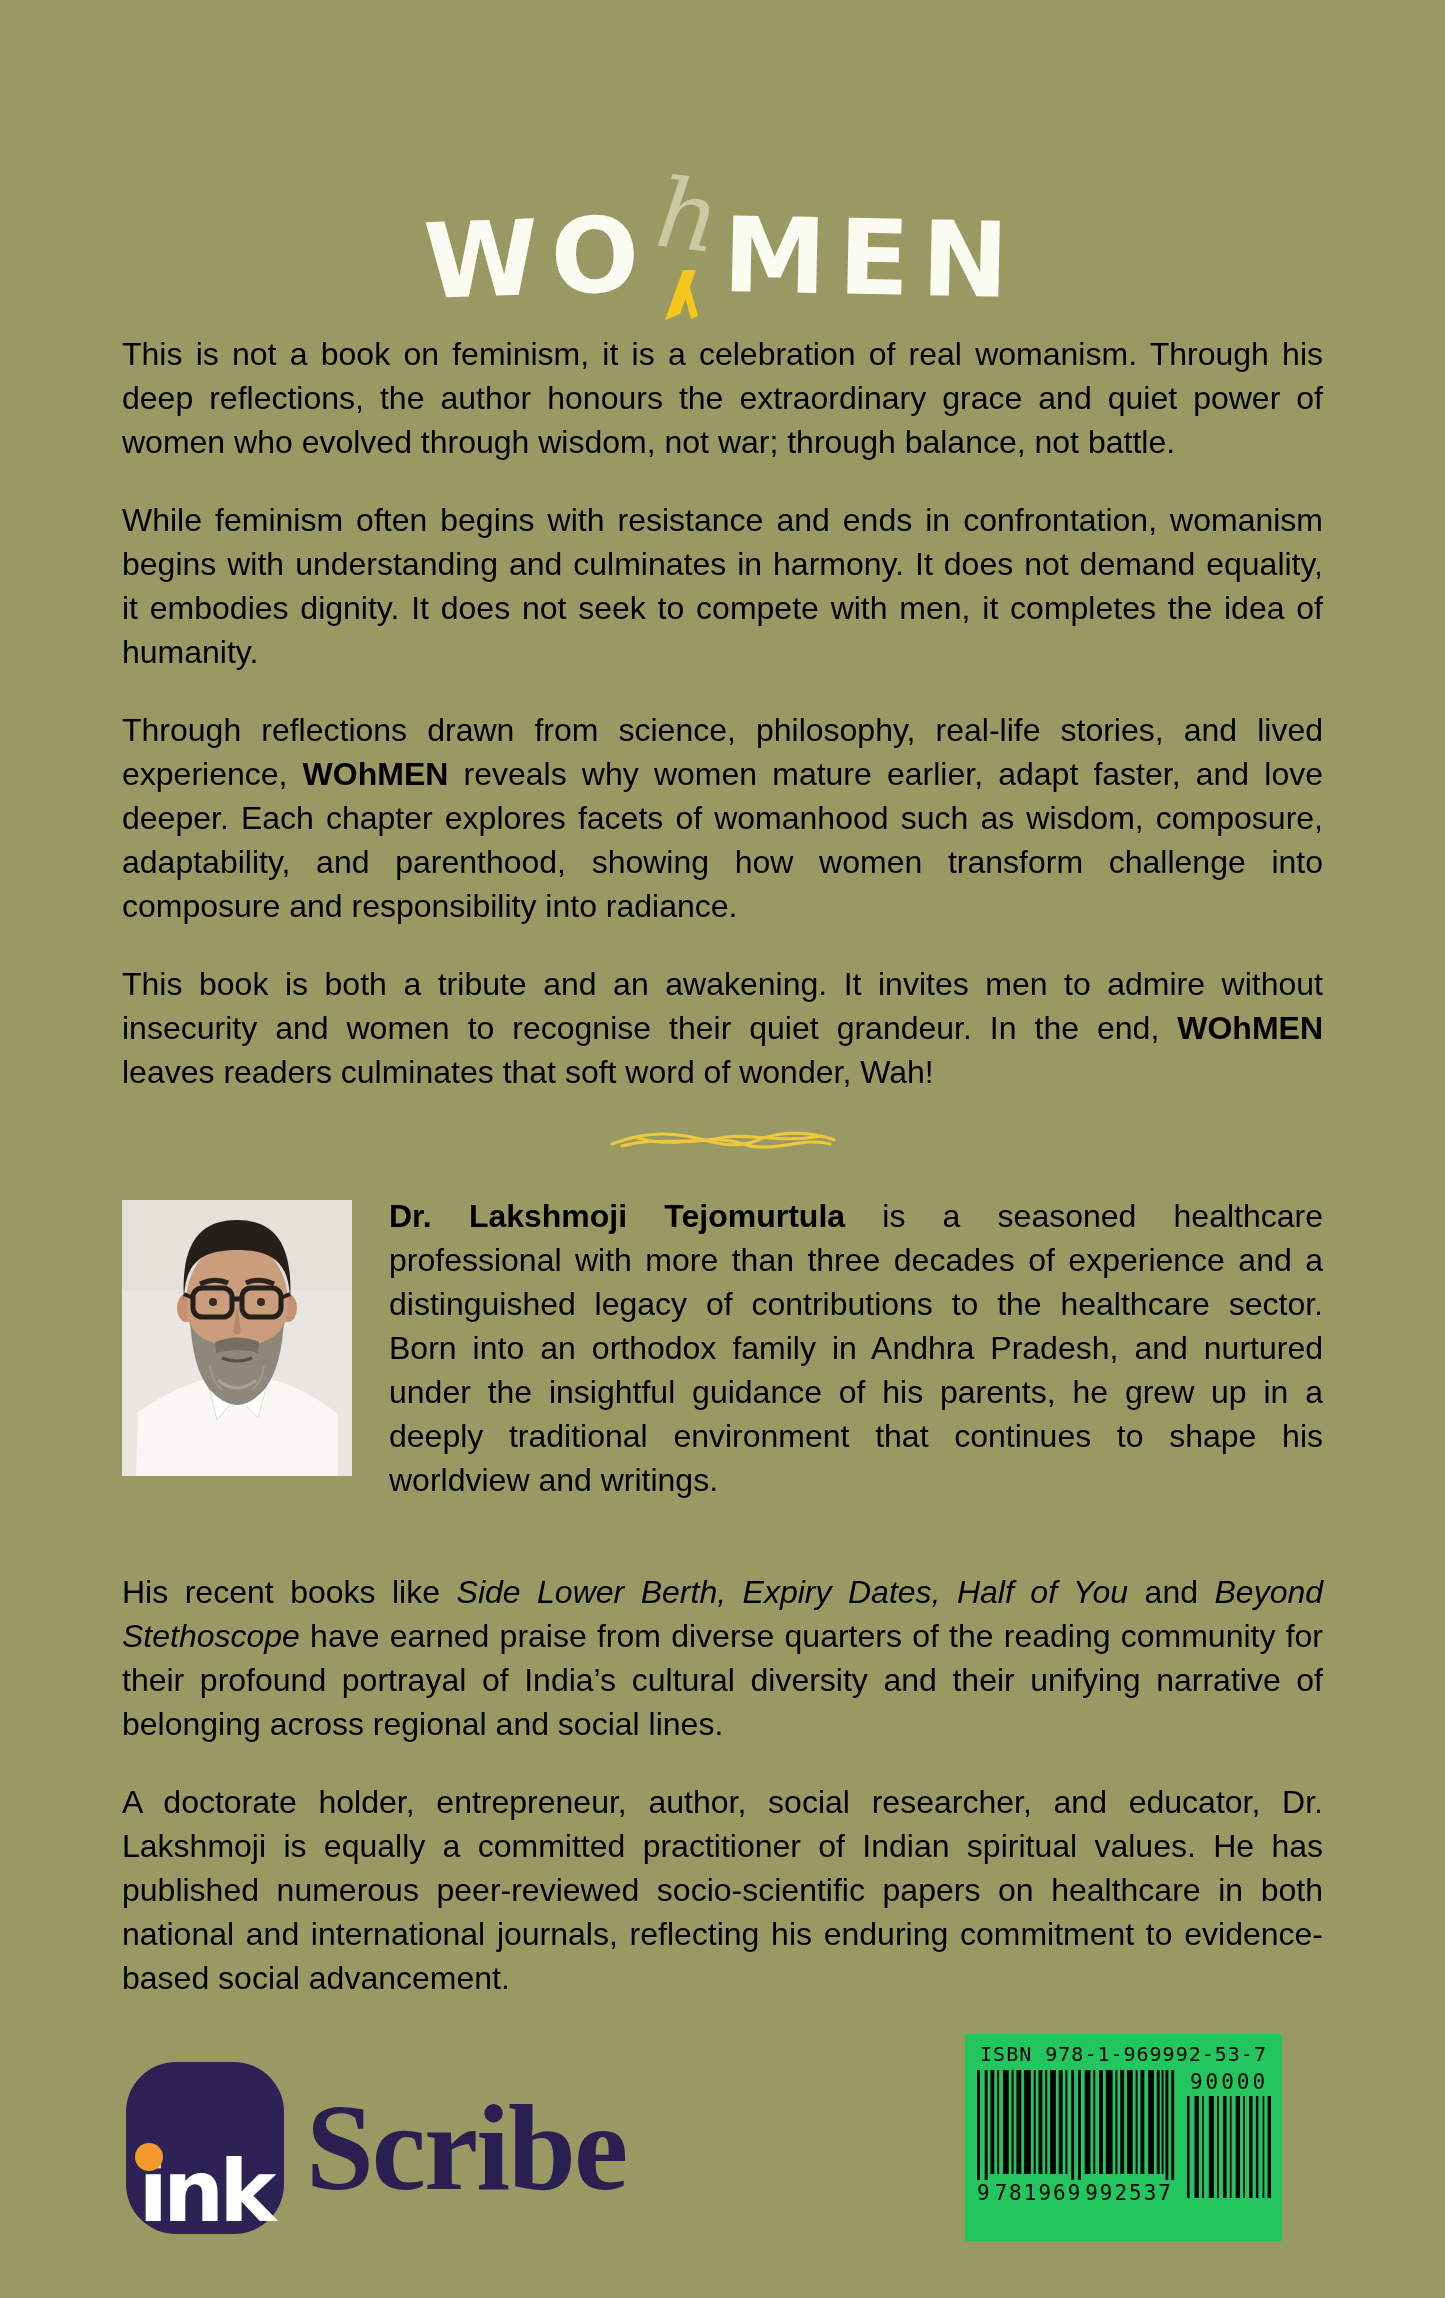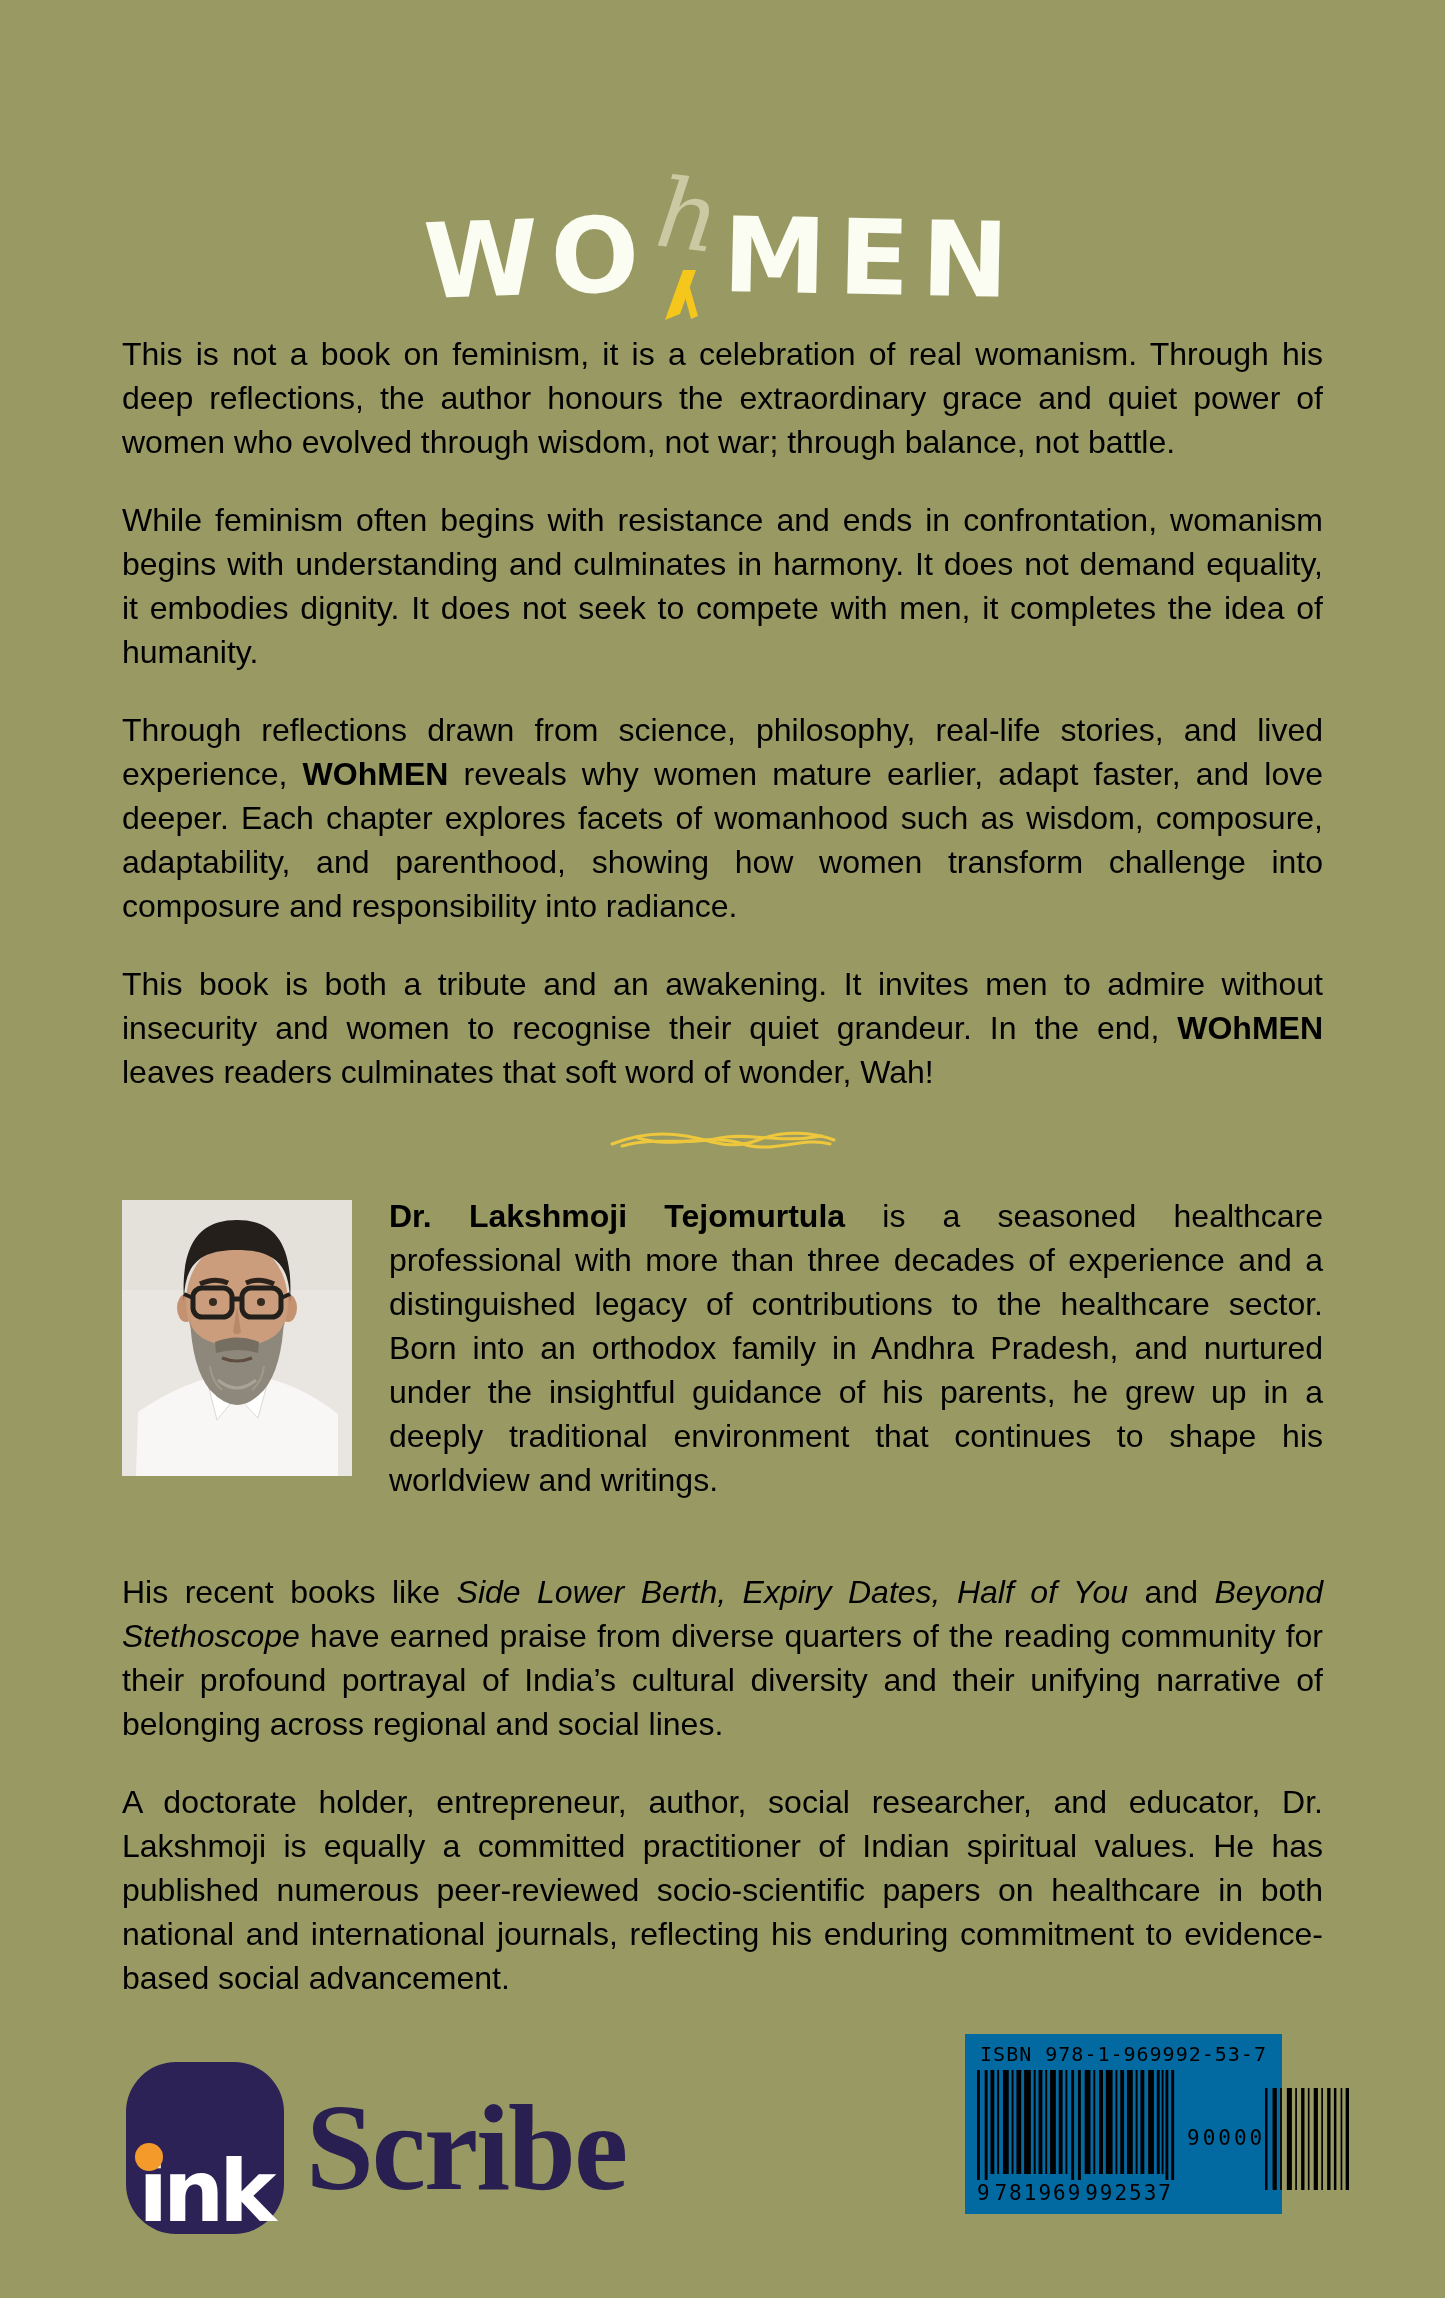--- a/index.html
+++ b/index.html
@@ -40,7 +40,7 @@
   .ink-dot{position:absolute;left:-4px;top:-5px;width:28px;height:28px;background:#f49a2b;border-radius:50%;}
   .scribe{font-family:"Liberation Serif",serif;font-weight:bold;font-size:122px;color:#292051;line-height:1;letter-spacing:-2px;}
 
-  .barcode-card{width:317px;height:180px;background:#0369a1;padding:8px 12px;box-sizing:border-box;display:flex;flex-direction:column;}
+  .barcode-card{width:317px;height:207px;background:#22c55e;padding:8px 12px;box-sizing:border-box;display:flex;flex-direction:column;}
   .bc-isbn{font-family:"DejaVu Sans Mono",monospace;font-size:20px;letter-spacing:1px;text-align:center;white-space:nowrap;color:#000;}
   .bc-body{display:flex;flex:1;margin-top:4px;}
   .bc-left{width:200px;display:flex;flex-direction:column;}

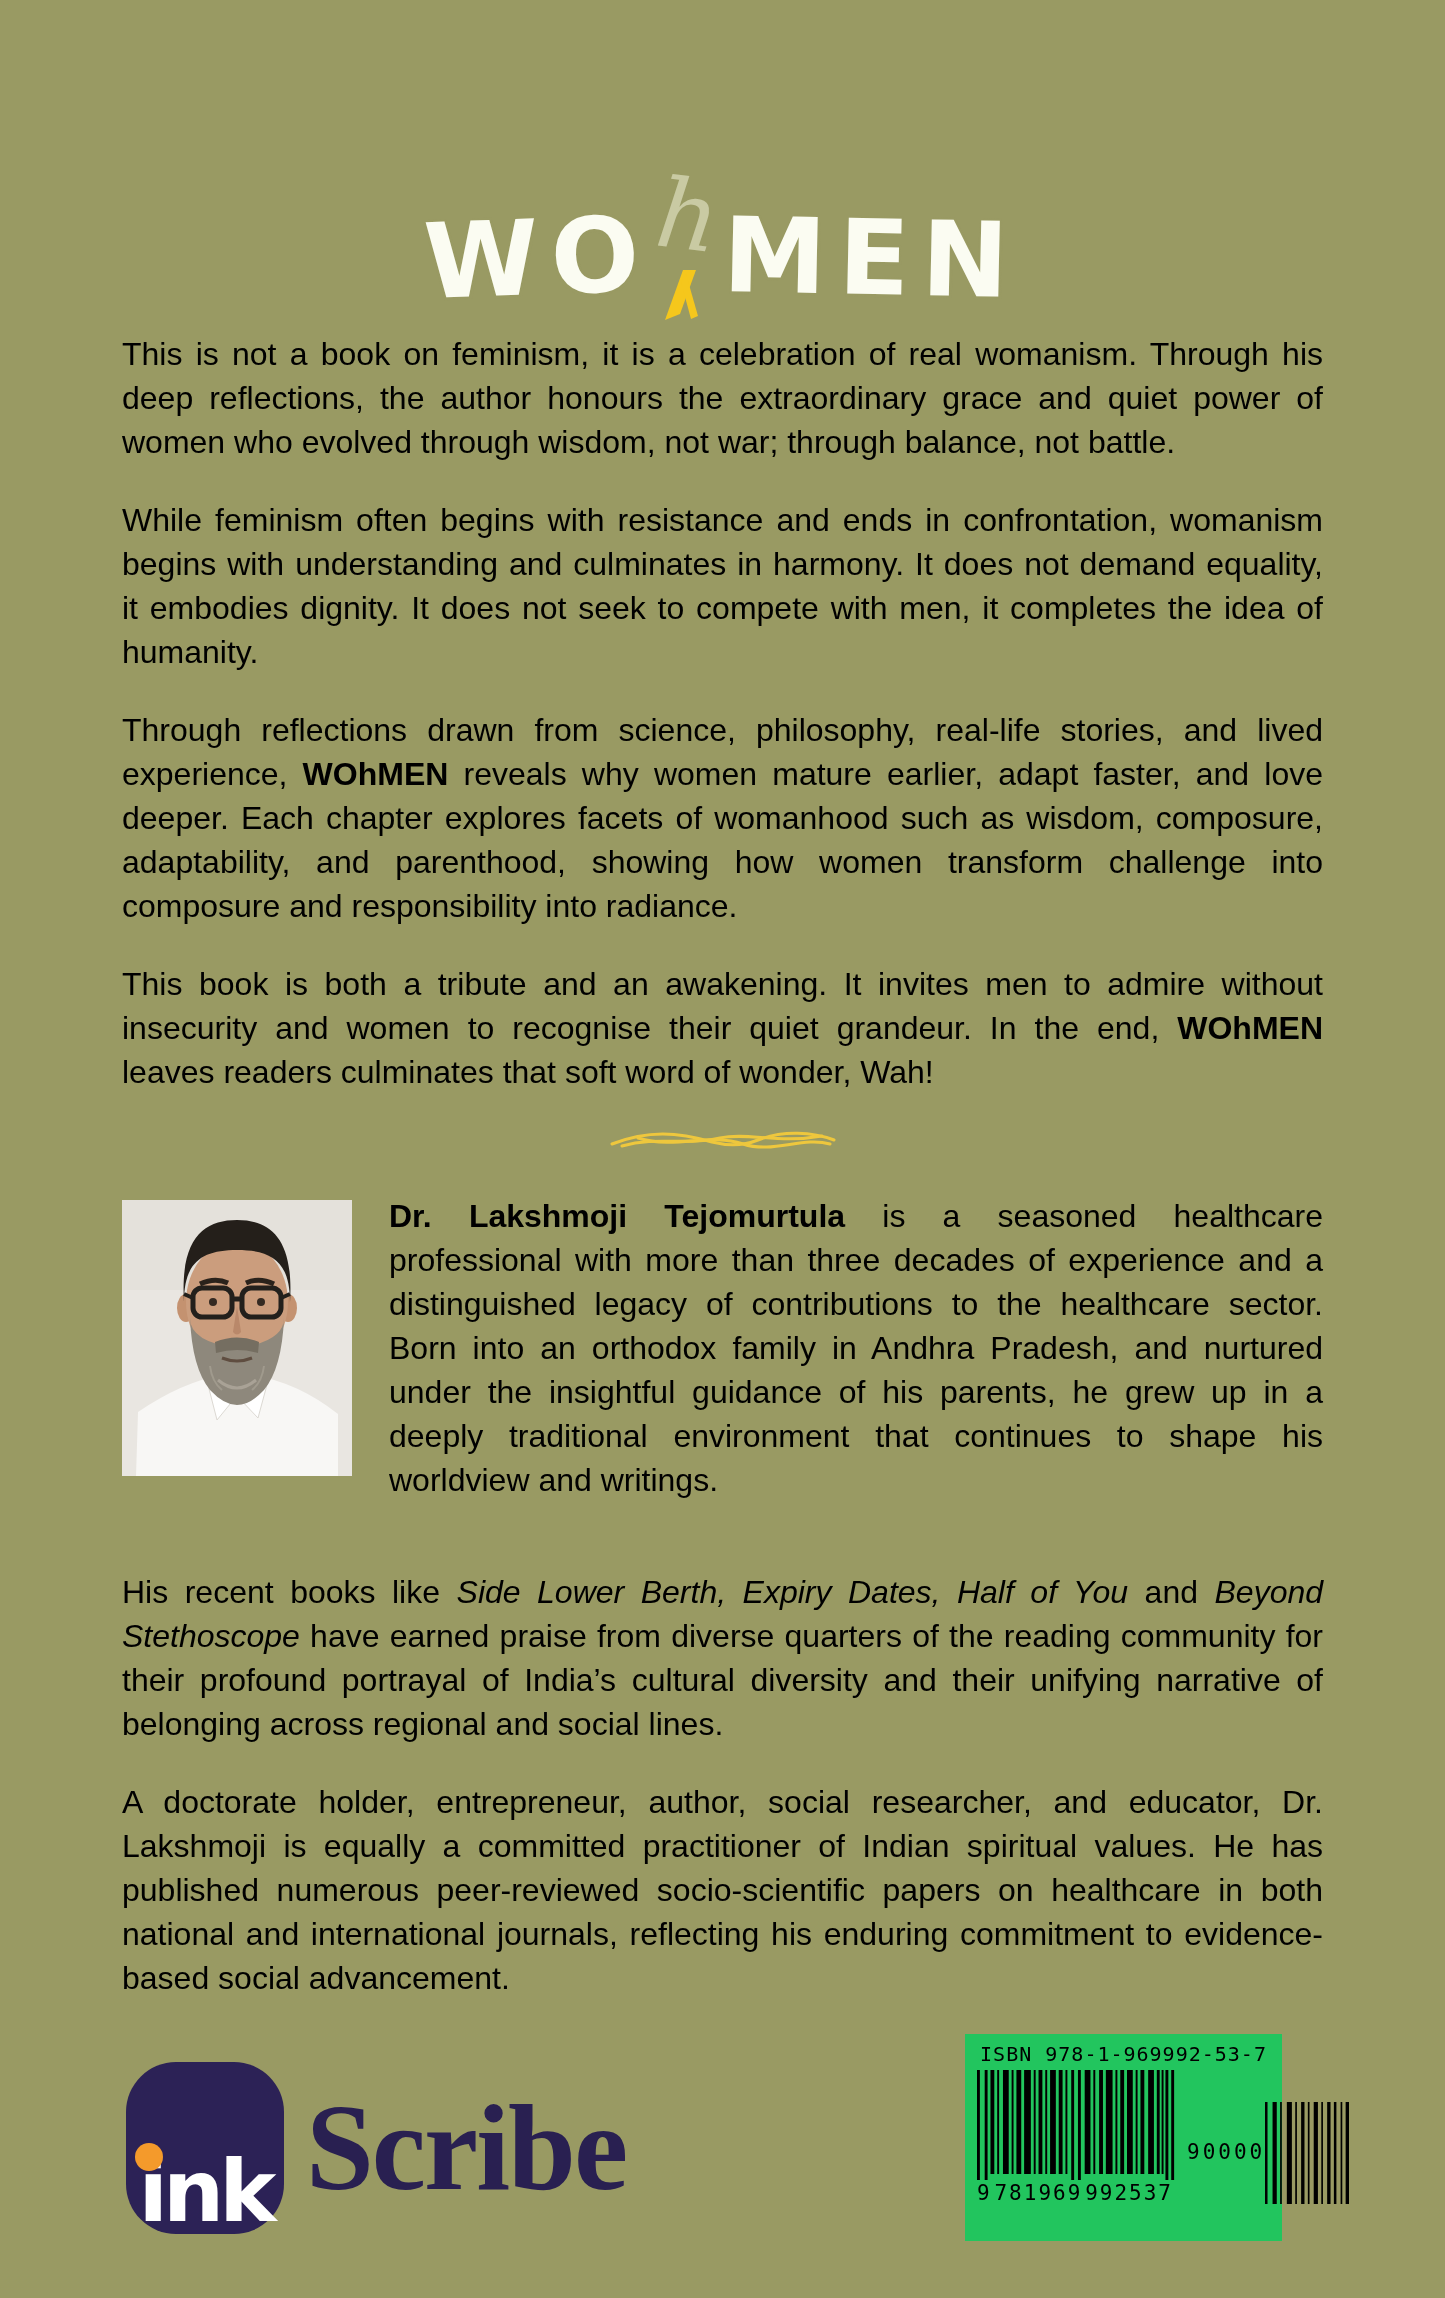--- a/index.html
+++ b/index.html
@@ -45,7 +45,7 @@
   .bc-body{display:flex;flex:1;margin-top:4px;}
   .bc-left{width:200px;display:flex;flex-direction:column;}
   .bc-digits{display:flex;justify-content:space-between;font-family:"DejaVu Sans Mono",monospace;font-size:21px;letter-spacing:2px;color:#000;margin-top:1px;padding-right:4px;}
-  .bc-right{flex:1;display:flex;flex-direction:row;align-items:center;padding-left:10px;}
+  .bc-right{flex:1;display:flex;flex-direction:column;align-items:center;padding-left:10px;}
   .bc-price{font-family:"DejaVu Sans Mono",monospace;font-size:21px;letter-spacing:3px;color:#000;}
 </style>
 </head>

